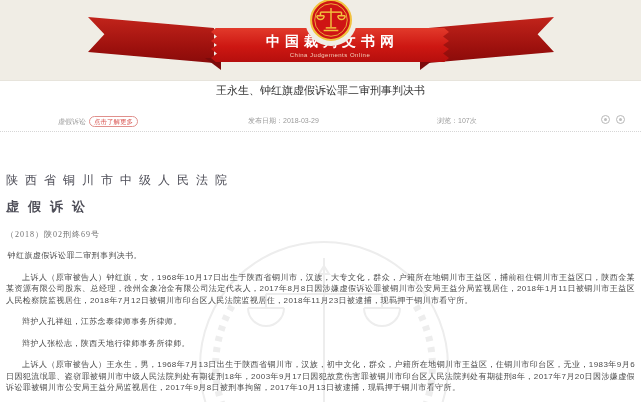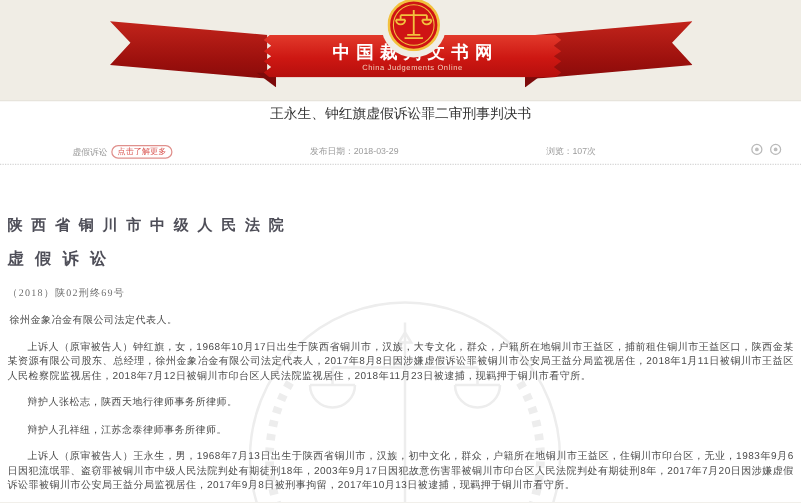--- a/index.html
+++ b/index.html
@@ -45,7 +45,7 @@
   
   .doc-body { position:relative; padding:0 6px; }
   .watermark { position:absolute; left:194px; top:64px; width:260px; height:260px; pointer-events:none; }
-  .court-name { margin-top:40px; font-size:12px; font-weight:bold; color:#4e4e58; letter-spacing:7px; }
+  .court-name { margin-top:40px; font-size:12px; font-weight:normal; color:#4e4e58; letter-spacing:7px; }
   .doc-type   { margin-top:9px;  font-size:13px; font-weight:bold; color:#4e4e58; letter-spacing:9px; }
   .case-no    { margin-top:13px; font-size:8px; color:#707070; letter-spacing:1px;font-family:Liberation Serif, serif; }
   .doc-body p { position:relative; margin-top:10px; font-size:8px; line-height:11.5px; color:#4a4a4a;

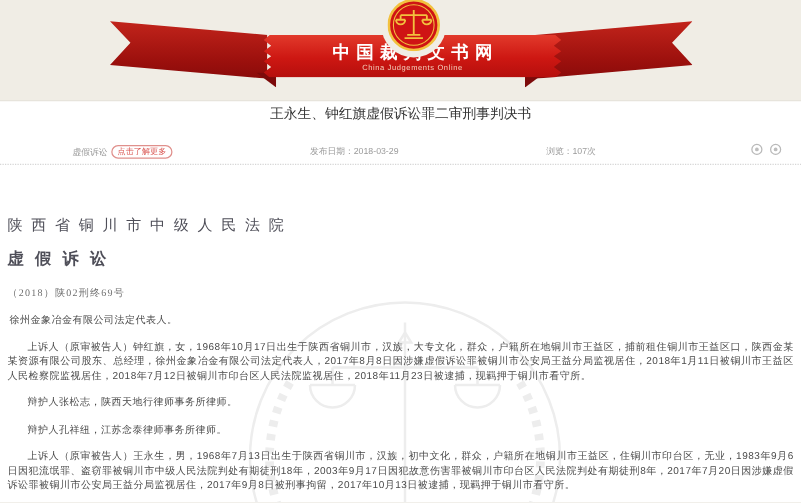--- a/index.html
+++ b/index.html
@@ -129,7 +129,7 @@
       <div class="doc-type">虚假诉讼</div>
       <div class="case-no">（2018）陕02刑终69号</div>
 
-      <p class="no-indent">徐州金象冶金有限公司法定代表人。</p>
+      <p class="no-indent">钟红旗虚假诉讼罪二审刑事判决书。</p>
       <p>上诉人（原审被告人）钟红旗，女，1968年10月17日出生于陕西省铜川市，汉族，大专文化，群众，户籍所在地铜川市王益区，捕前租住铜川市王益区口，陕西金某某资源有限公司股东、总经理，徐州金象冶金有限公司法定代表人，2017年8月8日因涉嫌虚假诉讼罪被铜川市公安局王益分局监视居住，2018年1月11日被铜川市王益区人民检察院监视居住，2018年7月12日被铜川市印台区人民法院监视居住，2018年11月23日被逮捕，现羁押于铜川市看守所。</p>
       <p>辩护人张松志，陕西天地行律师事务所律师。</p>
       <p>辩护人孔祥纽，江苏念泰律师事务所律师。</p>

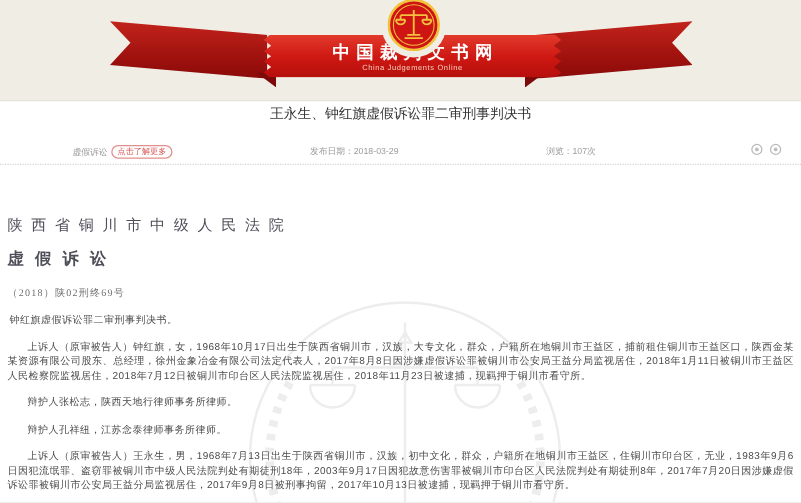--- a/index.html
+++ b/index.html
@@ -131,8 +131,8 @@
 
       <p class="no-indent">钟红旗虚假诉讼罪二审刑事判决书。</p>
       <p>上诉人（原审被告人）钟红旗，女，1968年10月17日出生于陕西省铜川市，汉族，大专文化，群众，户籍所在地铜川市王益区，捕前租住铜川市王益区口，陕西金某某资源有限公司股东、总经理，徐州金象冶金有限公司法定代表人，2017年8月8日因涉嫌虚假诉讼罪被铜川市公安局王益分局监视居住，2018年1月11日被铜川市王益区人民检察院监视居住，2018年7月12日被铜川市印台区人民法院监视居住，2018年11月23日被逮捕，现羁押于铜川市看守所。</p>
+      <p>辩护人孔祥纽，江苏念泰律师事务所律师。</p>
       <p>辩护人张松志，陕西天地行律师事务所律师。</p>
-      <p>辩护人孔祥纽，江苏念泰律师事务所律师。</p>
       <p>上诉人（原审被告人）王永生，男，1968年7月13日出生于陕西省铜川市，汉族，初中文化，群众，户籍所在地铜川市王益区，住铜川市印台区，无业，1983年9月6日因犯流氓罪、盗窃罪被铜川市中级人民法院判处有期徒刑18年，2003年9月17日因犯故意伤害罪被铜川市印台区人民法院判处有期徒刑8年，2017年7月20日因涉嫌虚假诉讼罪被铜川市公安局王益分局监视居住，2017年9月8日被刑事拘留，2017年10月13日被逮捕，现羁押于铜川市看守所。</p>
 
     </div>

